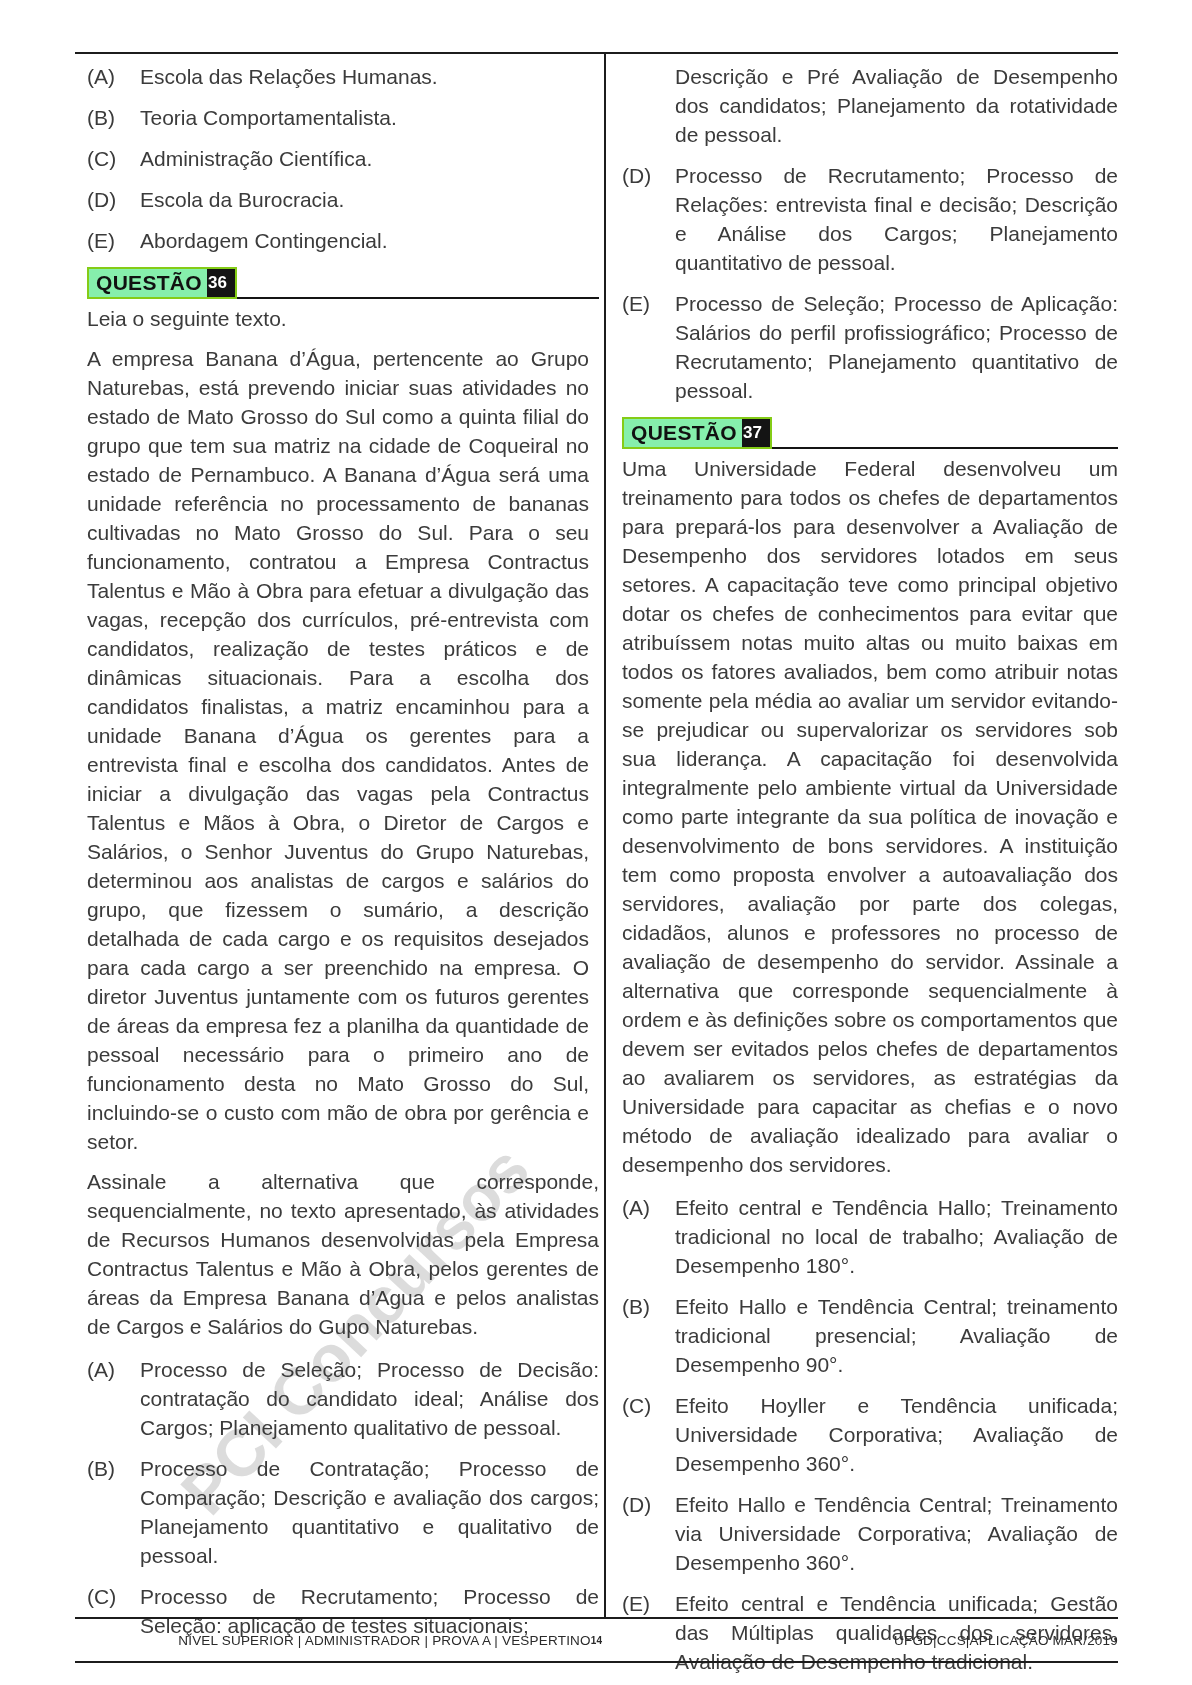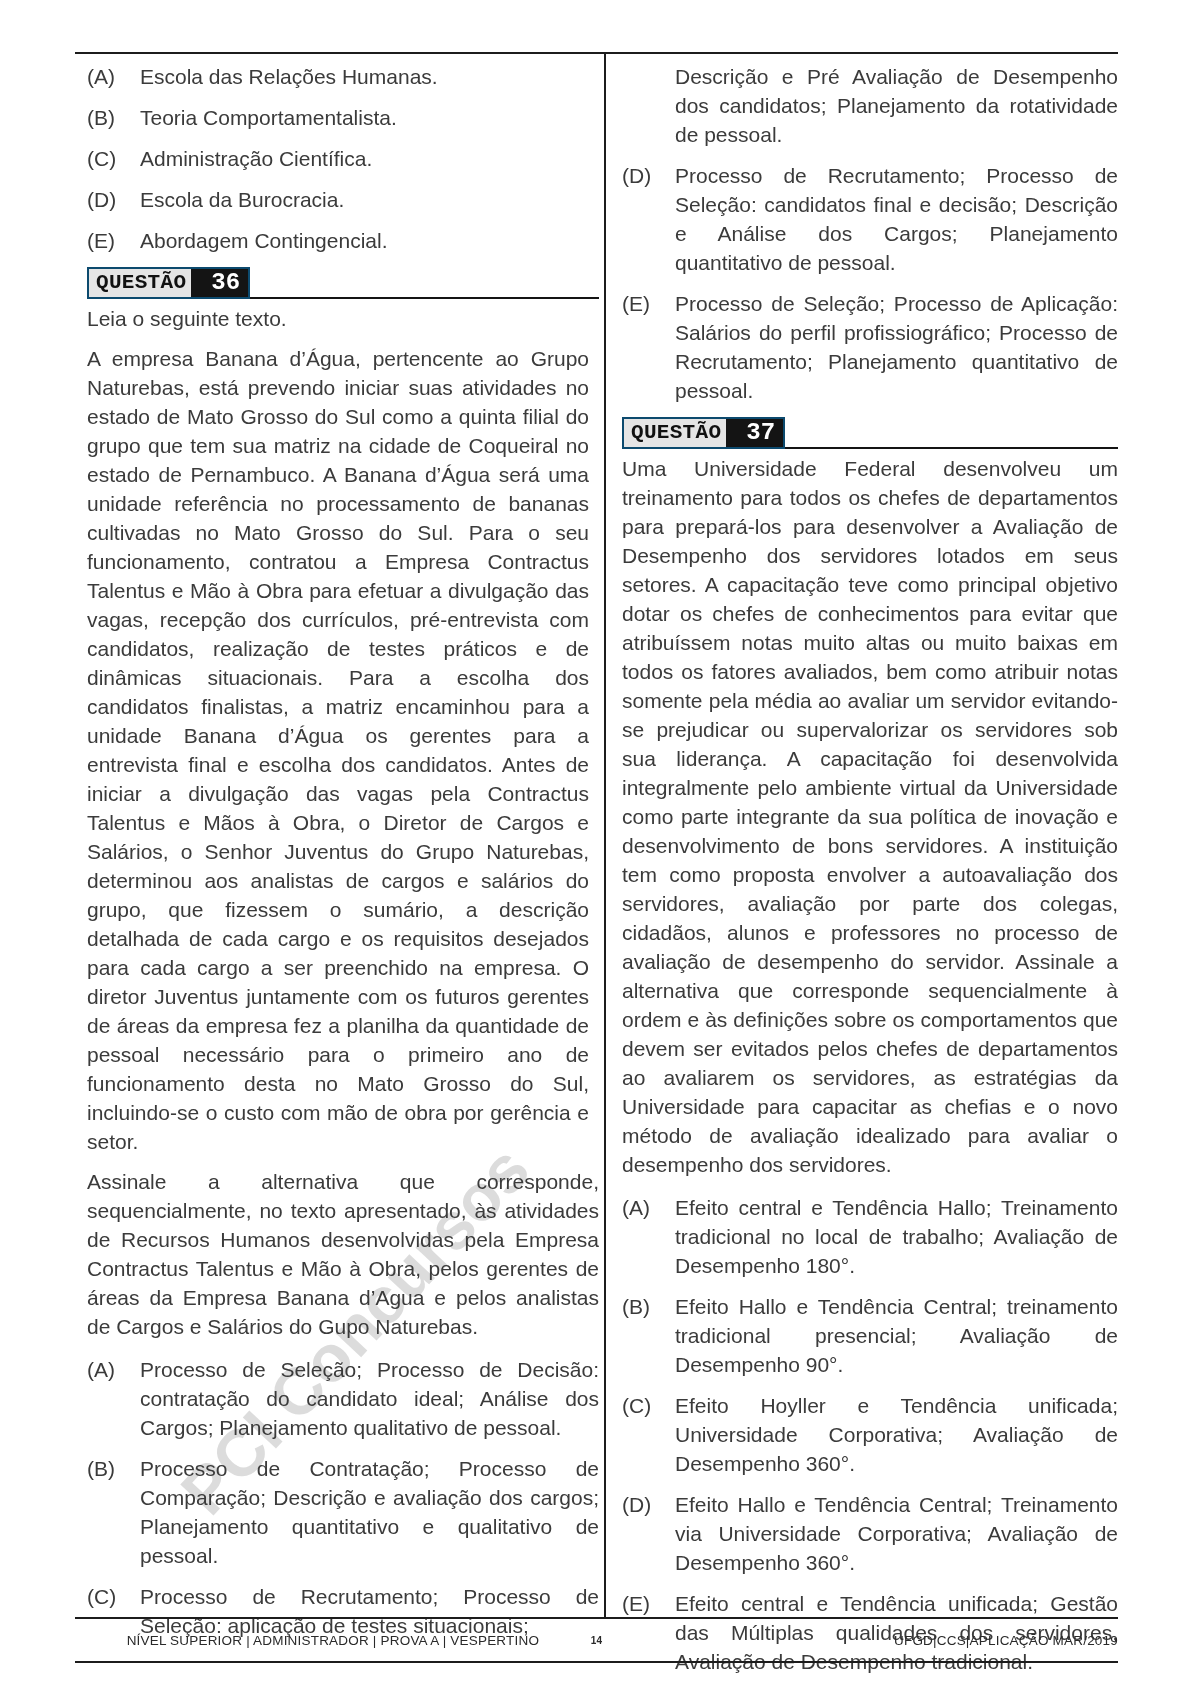--- a/index.html
+++ b/index.html
@@ -120,7 +120,7 @@
 
     <div class="opt">
       <span class="opt-label">(D)</span>
-      <span class="opt-text">Processo de Recrutamento; Processo de Seleção: candidatos final e decisão; Descrição e Análise dos Cargos; Planejamento quantitativo de pessoal.</span>
+      <span class="opt-text">Processo de Recrutamento; Processo de Relações: entrevista final e decisão; Descrição e Análise dos Cargos; Planejamento quantitativo de pessoal.</span>
     </div>
     <div class="opt">
       <span class="opt-label">(E)</span>

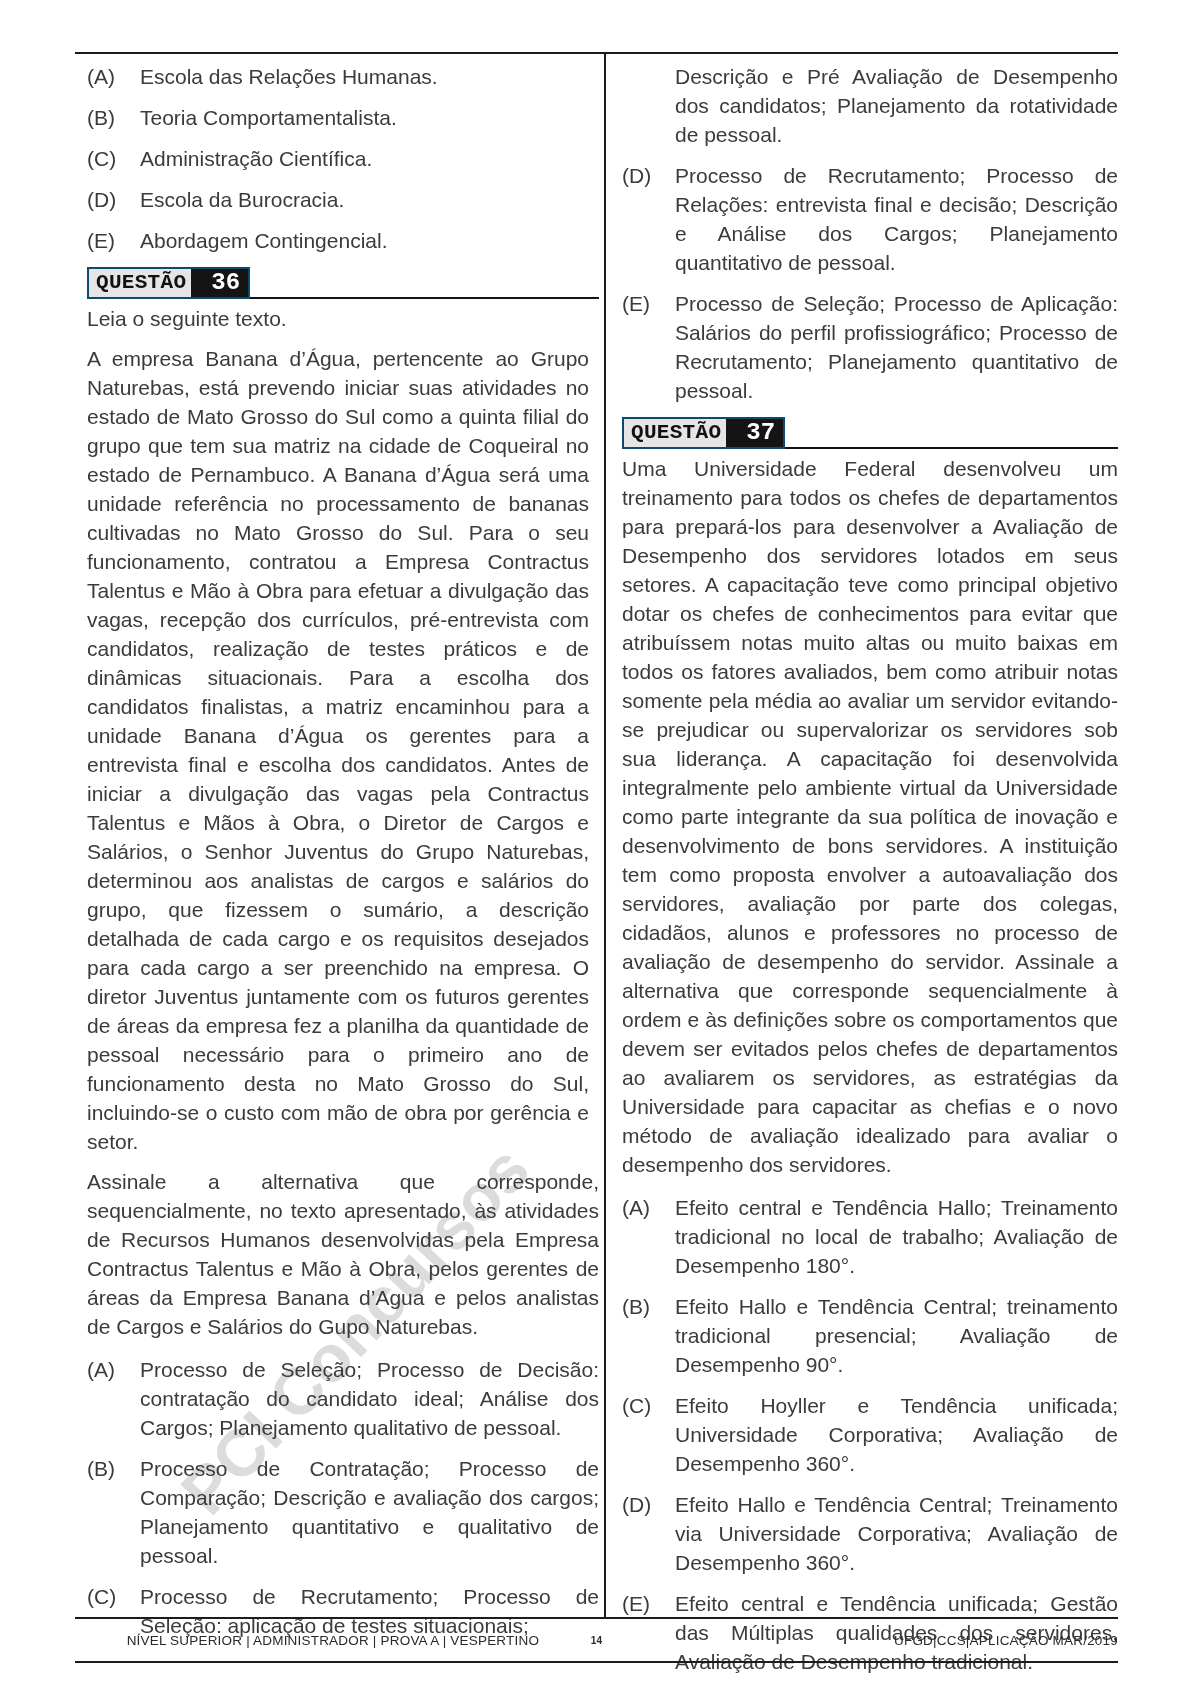--- a/index.html
+++ b/index.html
@@ -27,7 +27,7 @@
   .opt-cont{margin-bottom:12px;padding-left:53px;text-align:justify;}
 
   .qheader{display:flex;align-items:flex-end;margin-top:10px;margin-bottom:5px;}
-  .qbox{display:flex;border:2px solid #0c4a6e;background:#e5e5e5;font-family:Liberation Mono, monospace;}
+  .qbox{display:flex;border:2px solid #84cc16;background:#86efac;}
   .qtitle{font-weight:bold;font-size:21px;line-height:27px;padding:0 5px 1px 7px;color:#111;letter-spacing:0.3px;}
   .qnum{font-weight:bold;font-size:24px;line-height:27px;background:#141414;color:#ffffff;padding:0 8px 1px 20px;}
   .qrule{flex:1;height:2px;background:#141414;}

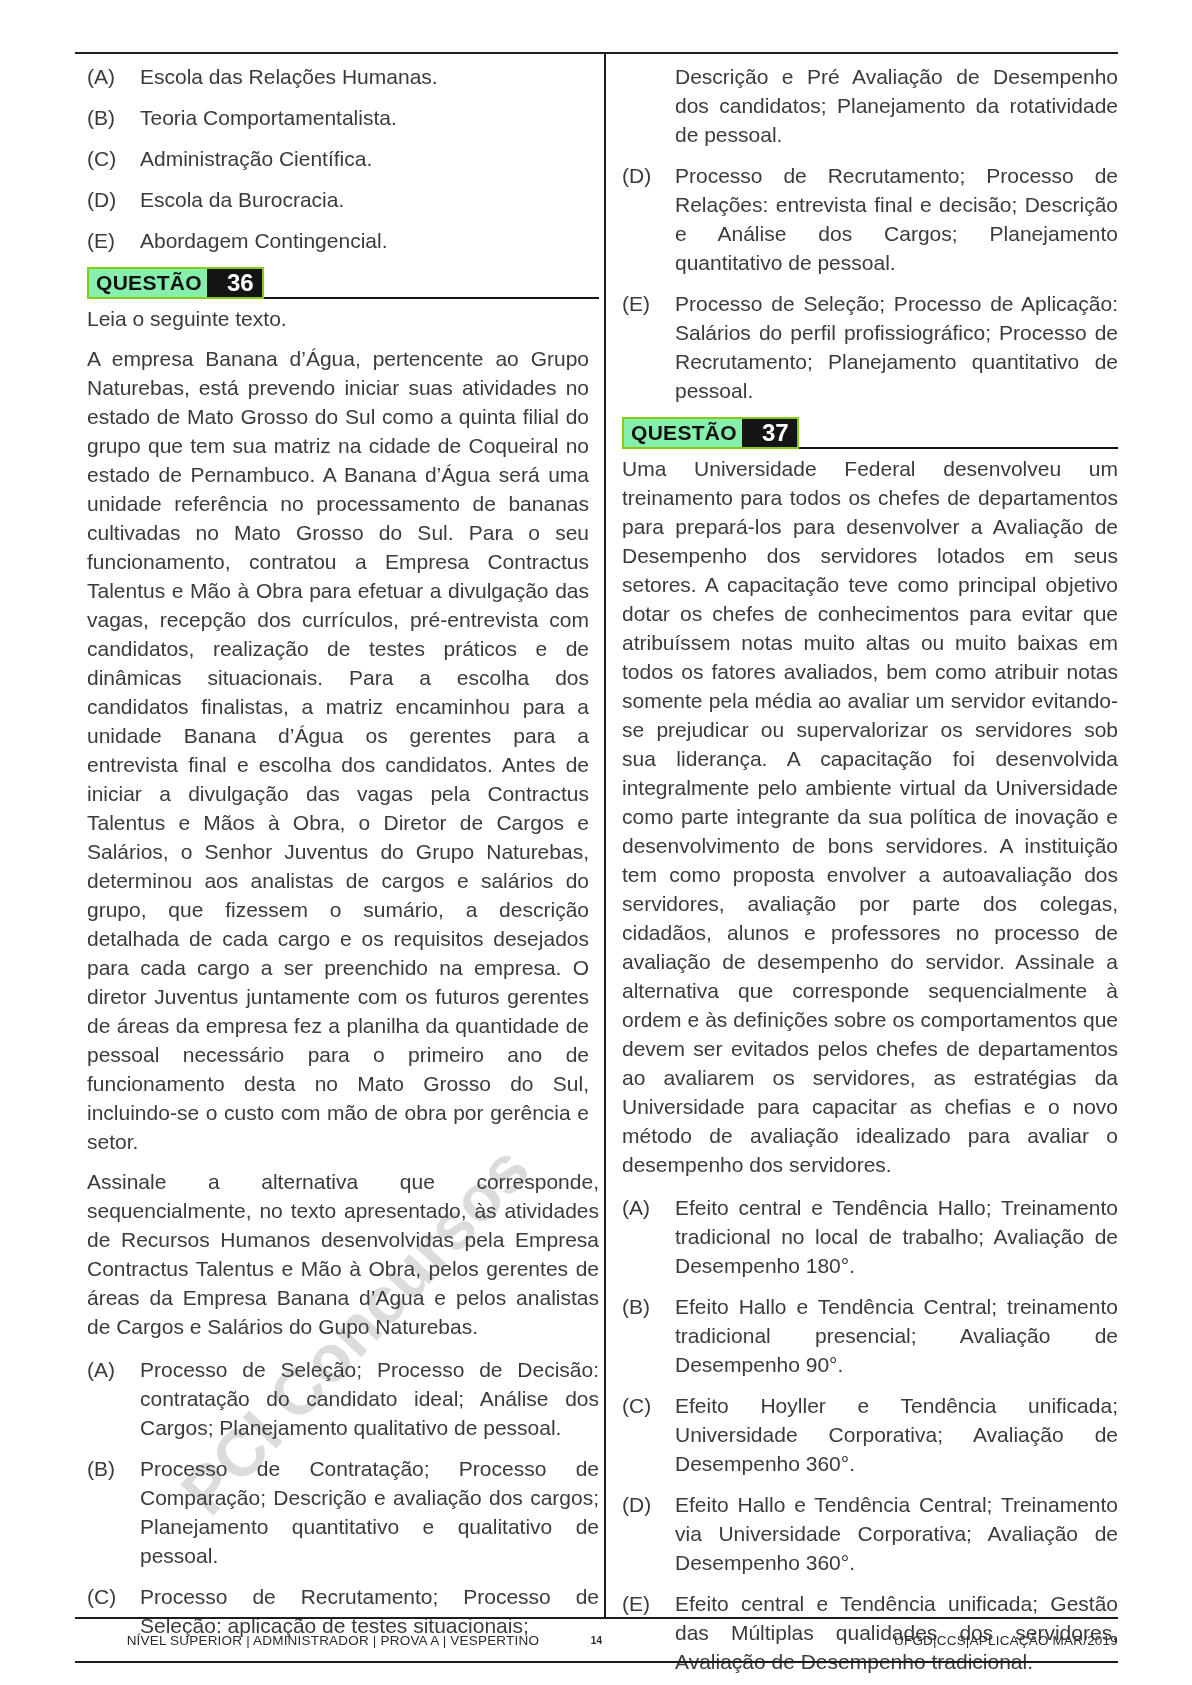--- a/index.html
+++ b/index.html
@@ -29,7 +29,7 @@
   .qheader{display:flex;align-items:flex-end;margin-top:10px;margin-bottom:5px;}
   .qbox{display:flex;border:2px solid #84cc16;background:#86efac;}
   .qtitle{font-weight:bold;font-size:21px;line-height:27px;padding:0 5px 1px 7px;color:#111;letter-spacing:0.3px;}
-  .qnum{font-weight:bold;font-size:24px;line-height:27px;background:#141414;color:#ffffff;padding:0 8px 1px 20px;}
+  .qnum{font-weight:bold;font-size:17px;line-height:27px;background:#141414;color:#ffffff;padding:0 8px 1px 1px;}
   .qrule{flex:1;height:2px;background:#141414;}
 
   .lead{margin:4px 0 11px 0;}

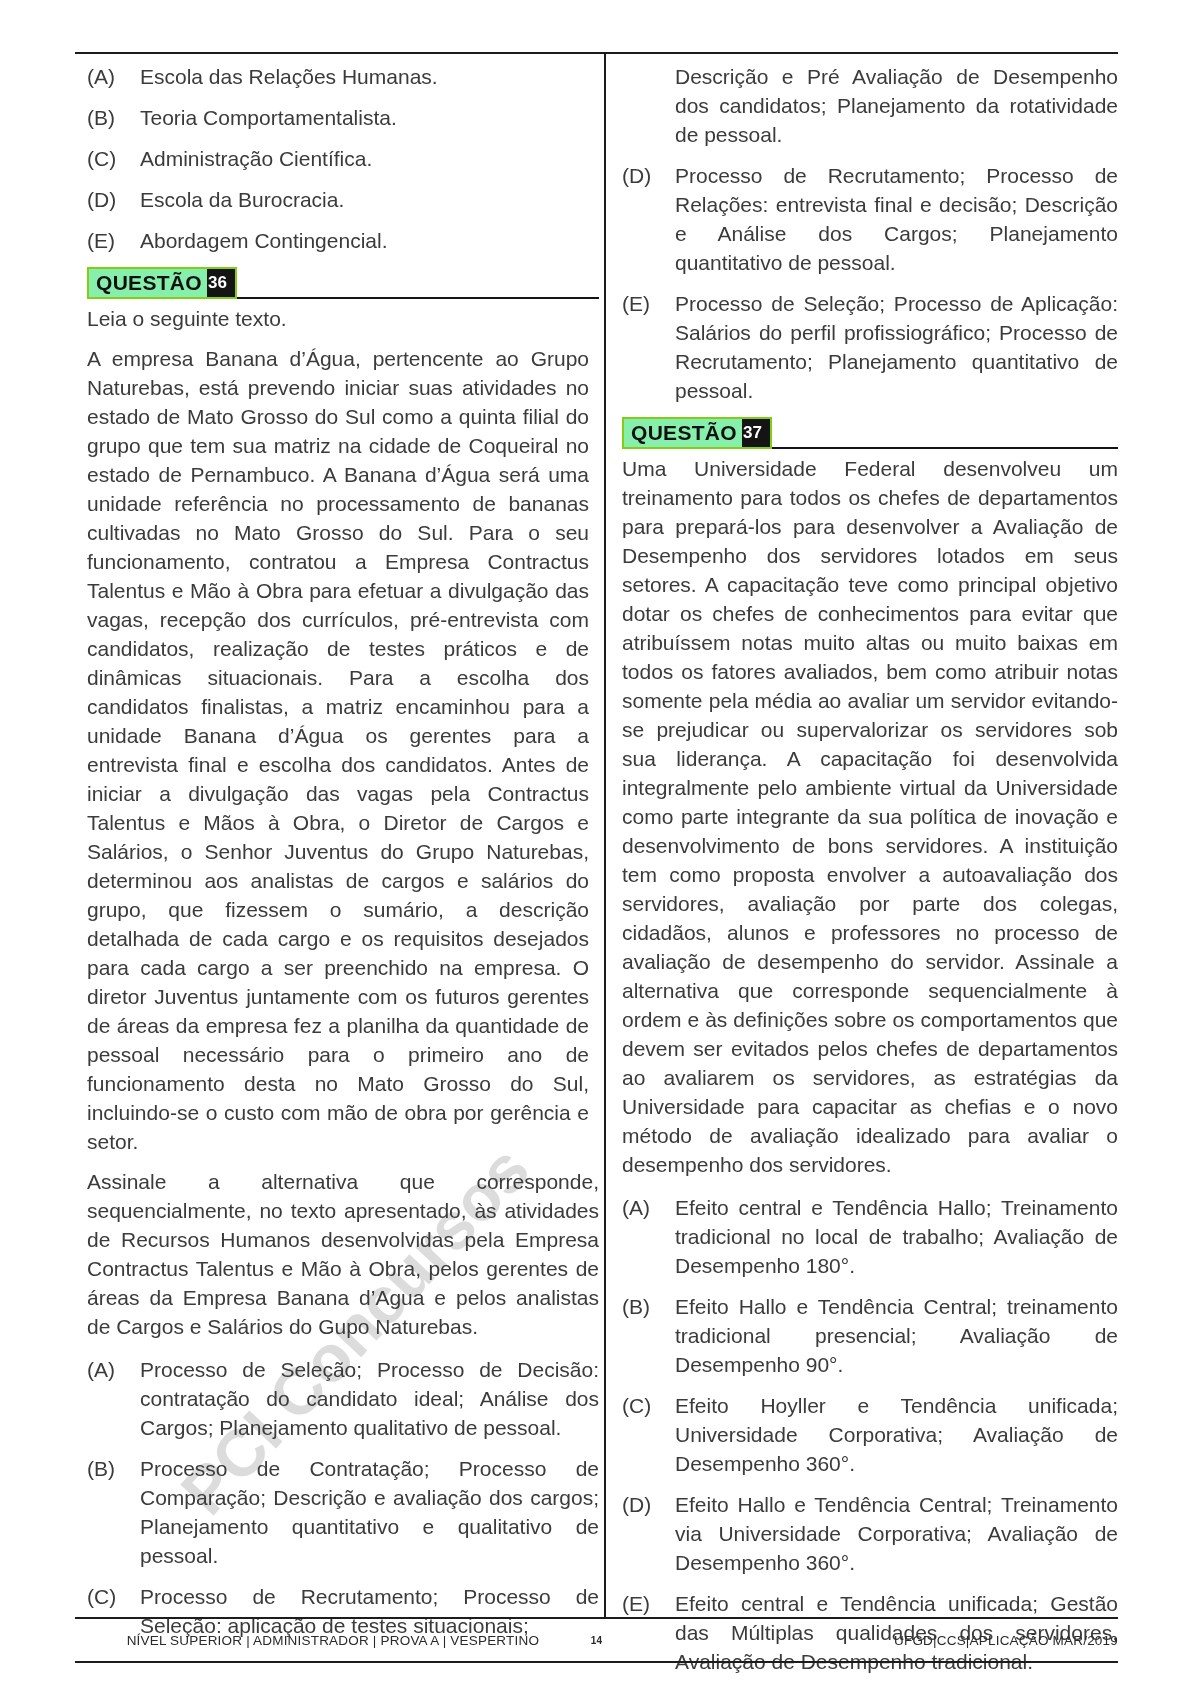--- a/index.html
+++ b/index.html
@@ -51,7 +51,7 @@
     display:flex;align-items:center;z-index:1;
     font-size:13.5px;color:#2a2a2a;letter-spacing:0.2px;
   }
-  .footer-left{flex:1;text-align:center;}
+  .footer-left{flex:1;text-align:right;}
   .footer-page{flex:0 0 auto;font-weight:bold;font-size:10px;}
   .footer-right{flex:1;text-align:right;}
 </style>

